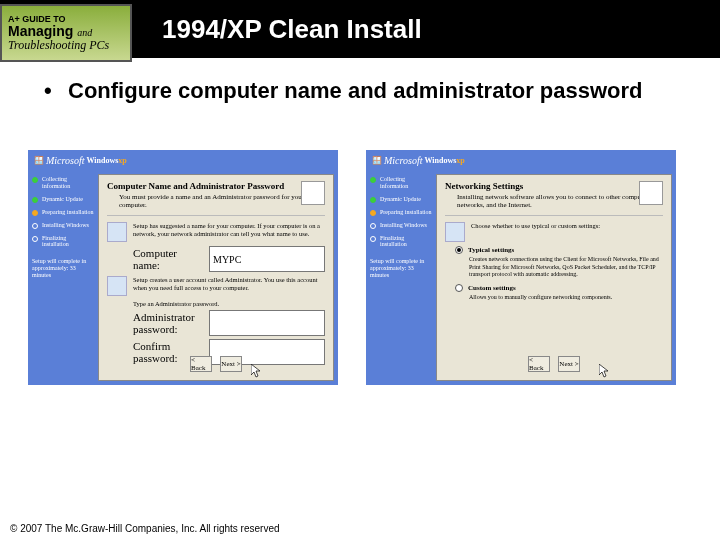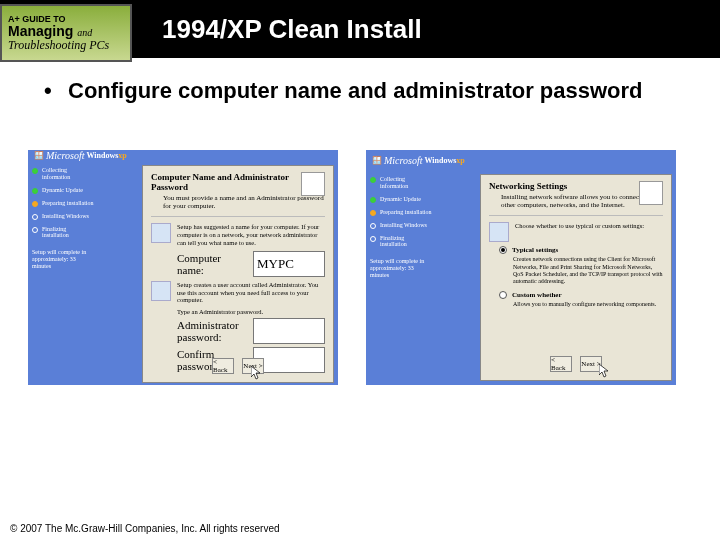--- a/index.html
+++ b/index.html
@@ -19,7 +19,7 @@
   .shot-top { height:20px; display:flex; align-items:center; padding:0 6px; }
   .shot-top .wlogo { font: italic 10px 'Times New Roman'; }
   .shot-top .xp { color:#f6a821; font-weight:bold; }
-  .shot-body { flex:1; display:flex;gap:44px; }
+  .shot-body { flex:1; display:flex; }
   .sidebar { width:70px; padding:6px 4px; }
   .sidebar .step { display:flex; align-items:flex-start; gap:4px; margin-bottom:6px; font-size:6px; line-height:1.1; }
   .dot { width:6px; height:6px; border-radius:50%; border:1px solid #fff; margin-top:1px; flex-shrink:0; }

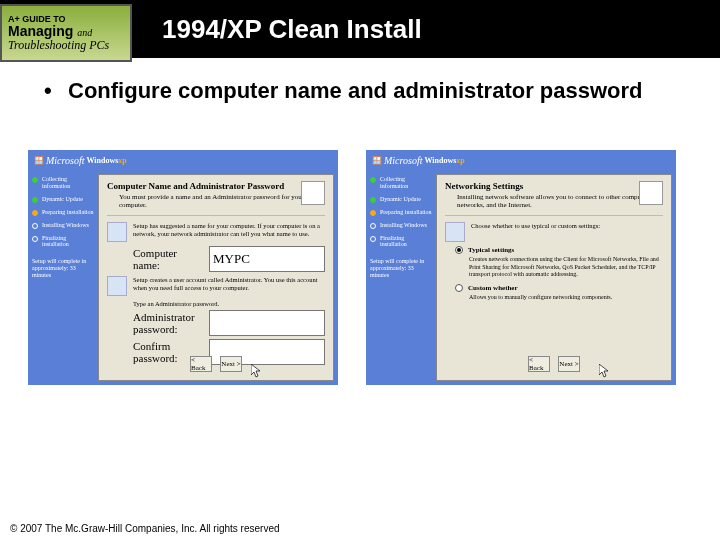--- a/index.html
+++ b/index.html
@@ -36,7 +36,7 @@
   .section .txt { font-size:6.5px; line-height:1.2; flex:1; }
   .field-row { display:flex; align-items:center; gap:6px; margin:3px 0 3px 26px; }
   .field-row .lbl { width:70px; font-size:11px; }
-  .field-row .inp { flex:1; height:12px; background:#fff; border:1px solid #777; font-size:13px; padding:12px 3px; display:flex; align-items:center; }
+  .field-row .inp { flex:1; height:12px; background:#fff; border:1px solid #777; font-size:10px; padding:12px 3px; display:flex; align-items:center; }
   .radio-row { display:flex; align-items:center; gap:5px; margin:4px 0 2px 10px; font-size:7px; }
   .radio { width:8px; height:8px; border-radius:50%; border:1px solid #555; background:#fff; display:flex; align-items:center; justify-content:center; }
   .radio.sel::after { content:""; width:4px; height:4px; background:#000; border-radius:50%; }

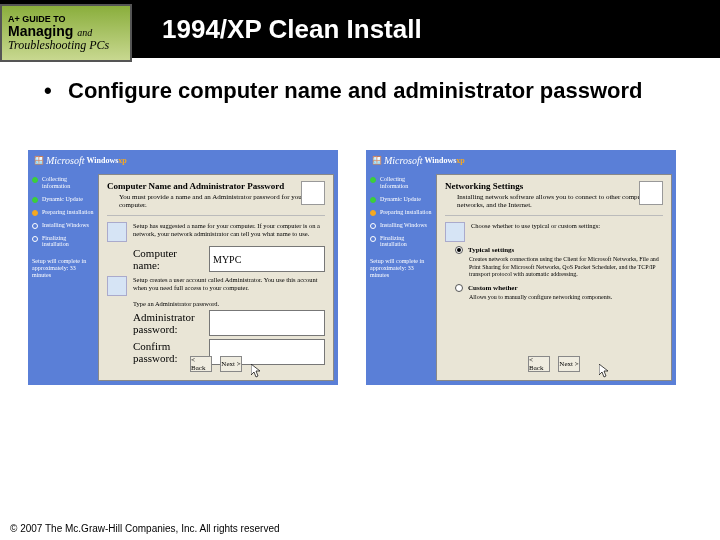--- a/index.html
+++ b/index.html
@@ -178,7 +178,7 @@
         <div class="radio-desc">Creates network connections using the Client for Microsoft Networks, File and Print Sharing for Microsoft Networks, QoS Packet Scheduler, and the TCP/IP transport protocol with automatic addressing.</div>
         <div class="radio-row">
           <div class="radio"></div>
-          <b>Custom whether</b>
+          <b>Custom settings</b>
         </div>
         <div class="radio-desc">Allows you to manually configure networking components.</div>
         <div class="panel-btns">

